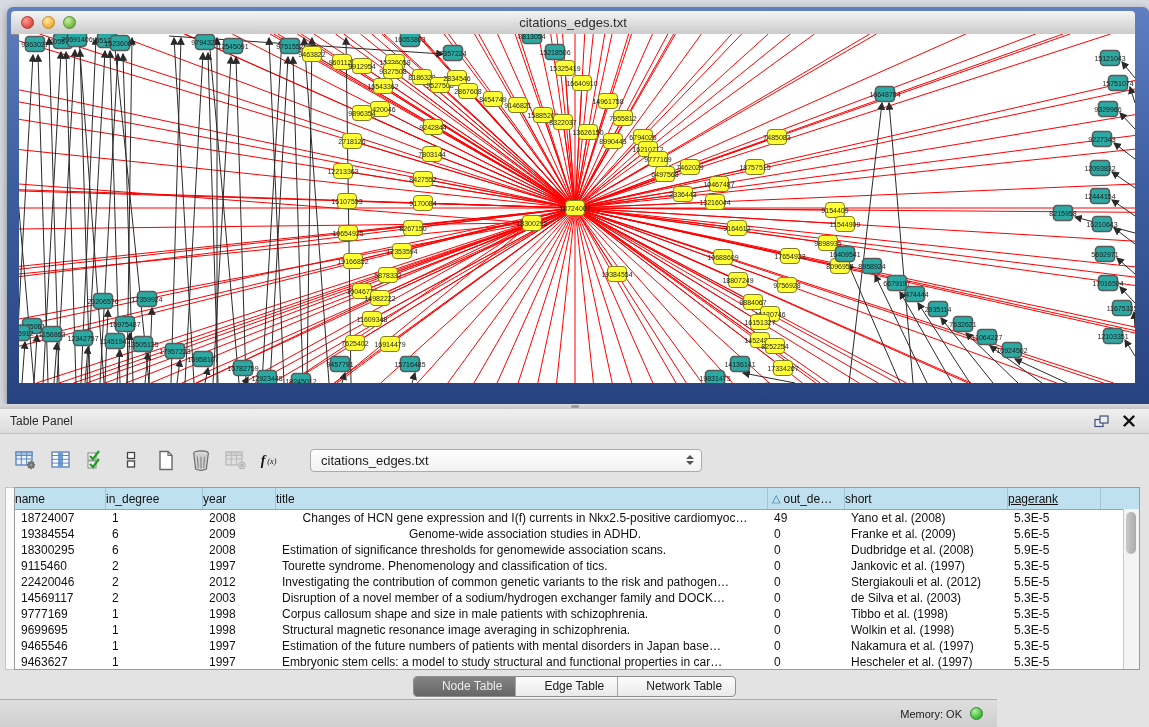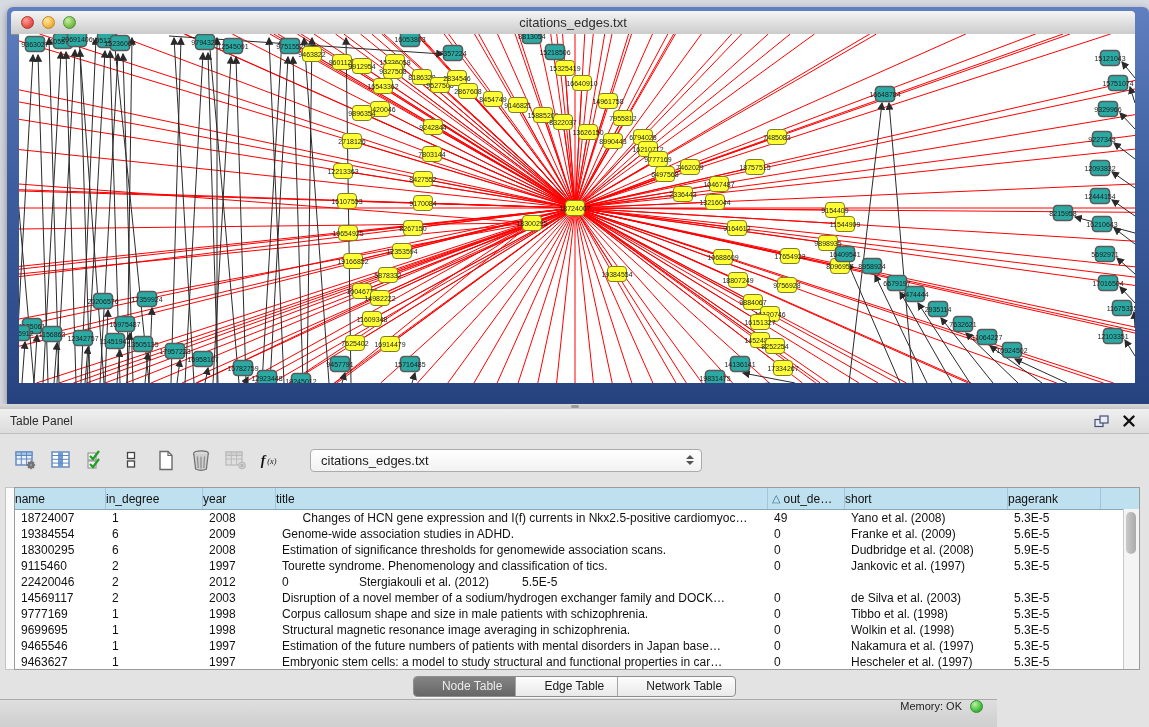--- a/index.html
+++ b/index.html
@@ -966,7 +966,7 @@
         <div class="th" style="width: 163px;">
           <span>short</span>
         </div>
-        <div class="th" style="width: 93px;">
+        <div class="th" style="width: 93px; text-decoration: underline;">
           <span>pagerank</span>
         </div>
         <div class="th" style="flex: 1 1 0%; border-right: none;"></div>

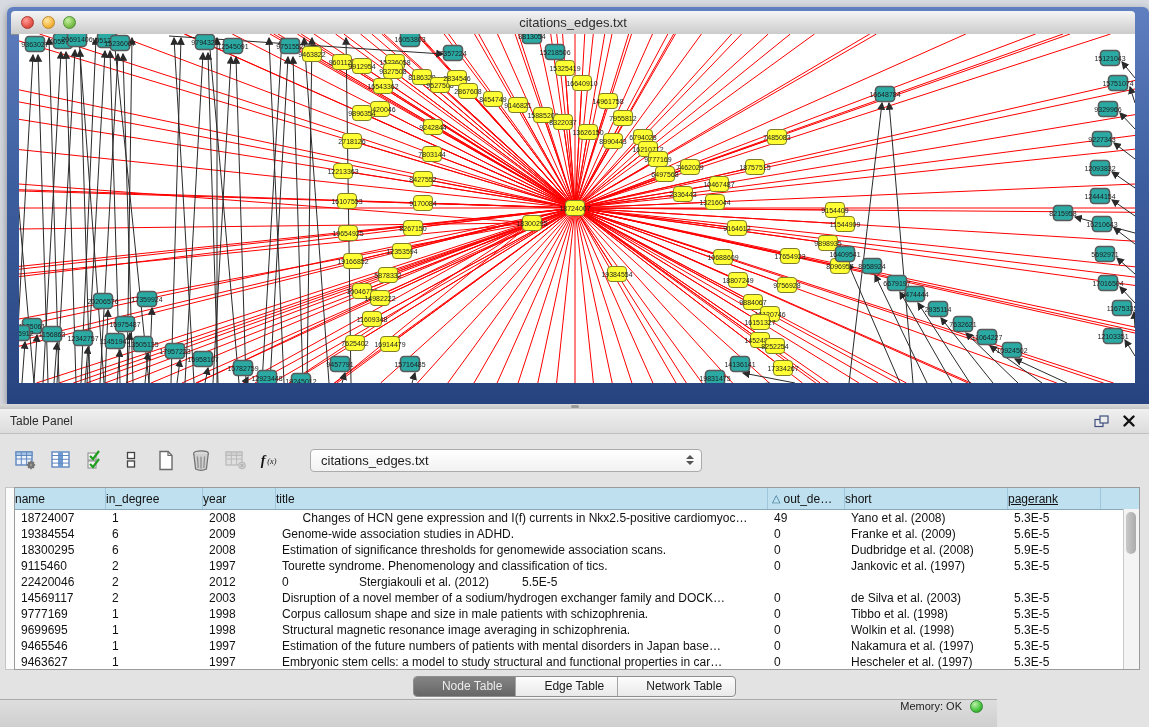--- a/index.html
+++ b/index.html
@@ -985,7 +985,7 @@
           <div class="td" style="width: 91px;">19384554</div>
           <div class="td" style="width: 97px;">6</div>
           <div class="td" style="width: 73px;">2009</div>
-          <div class="td" style="width: 492px;">Genome-wide association studies in ADHD.</div>
+          <div class="td" style="width: 492px; text-align: center;">Genome-wide association studies in ADHD.</div>
           <div class="td" style="width: 77px;">0</div>
           <div class="td" style="width: 163px;">Franke et al. (2009)</div>
           <div class="td" style="width: 93px;">5.6E-5</div>

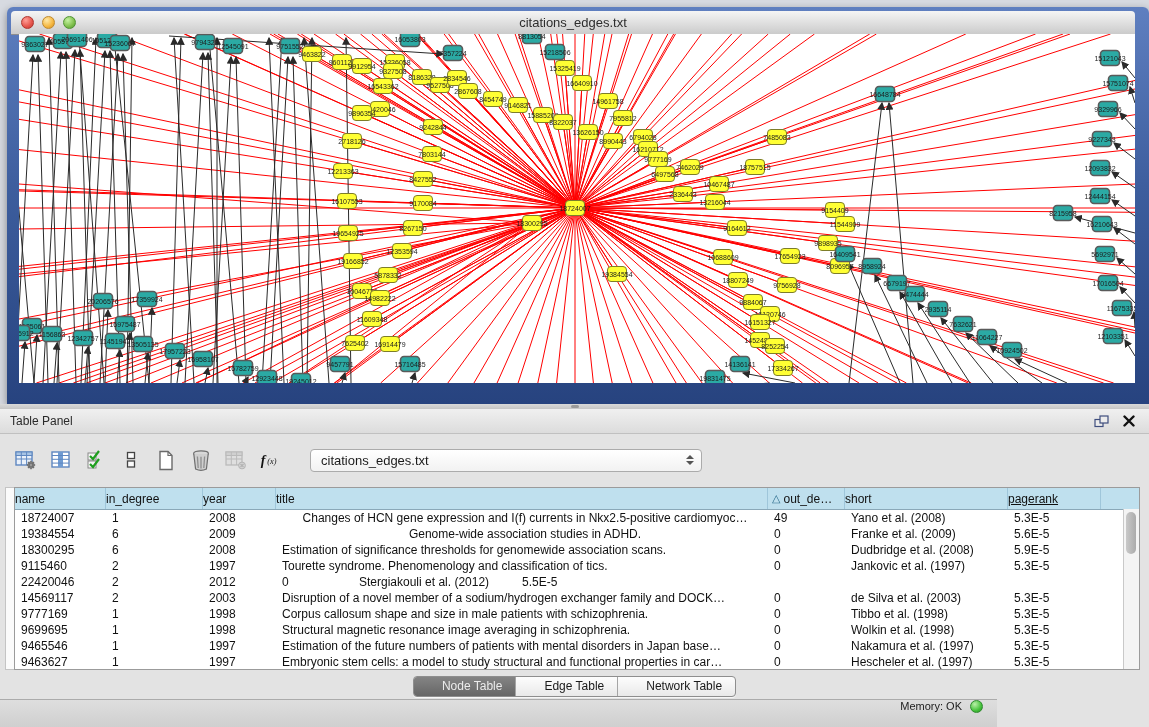--- a/index.html
+++ b/index.html
@@ -1012,6 +1012,7 @@
           <div class="td" style="width: 91px;">22420046</div>
           <div class="td" style="width: 97px;">2</div>
           <div class="td" style="width: 73px;">2012</div>
+          <div class="td" style="width: 492px;">Investigating the contribution of common genetic variants to the risk and pathogen…</div>
           <div class="td" style="width: 77px;">0</div>
           <div class="td" style="width: 163px;">Stergiakouli et al. (2012)</div>
           <div class="td" style="width: 93px;">5.5E-5</div>

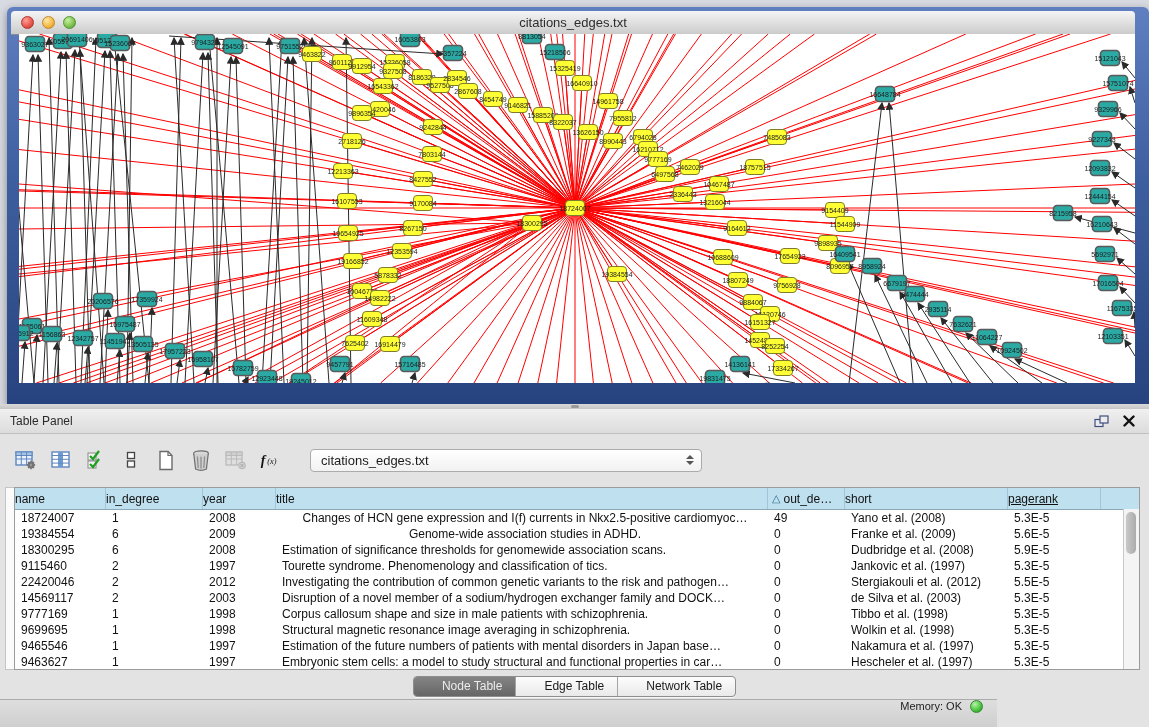--- a/index.html
+++ b/index.html
@@ -67,7 +67,7 @@
 
   .statusbar{position:absolute;left:0;bottom:0;width:997px;height:27px;
       background:linear-gradient(#dedede,#cfcfcf);border-top:1px solid #ababab;
-      display:flex;align-items:flex-start;justify-content:flex-end;}
+      display:flex;align-items:center;justify-content:flex-end;}
   .mem-label{font-size:11px;color:#222;margin-right:8px;}
   .mem-dot{width:13px;height:13px;border-radius:50%;margin-right:14px;
       background:radial-gradient(circle at 35% 30%,#b9f0a8,#46c23c 60%,#268a22);

